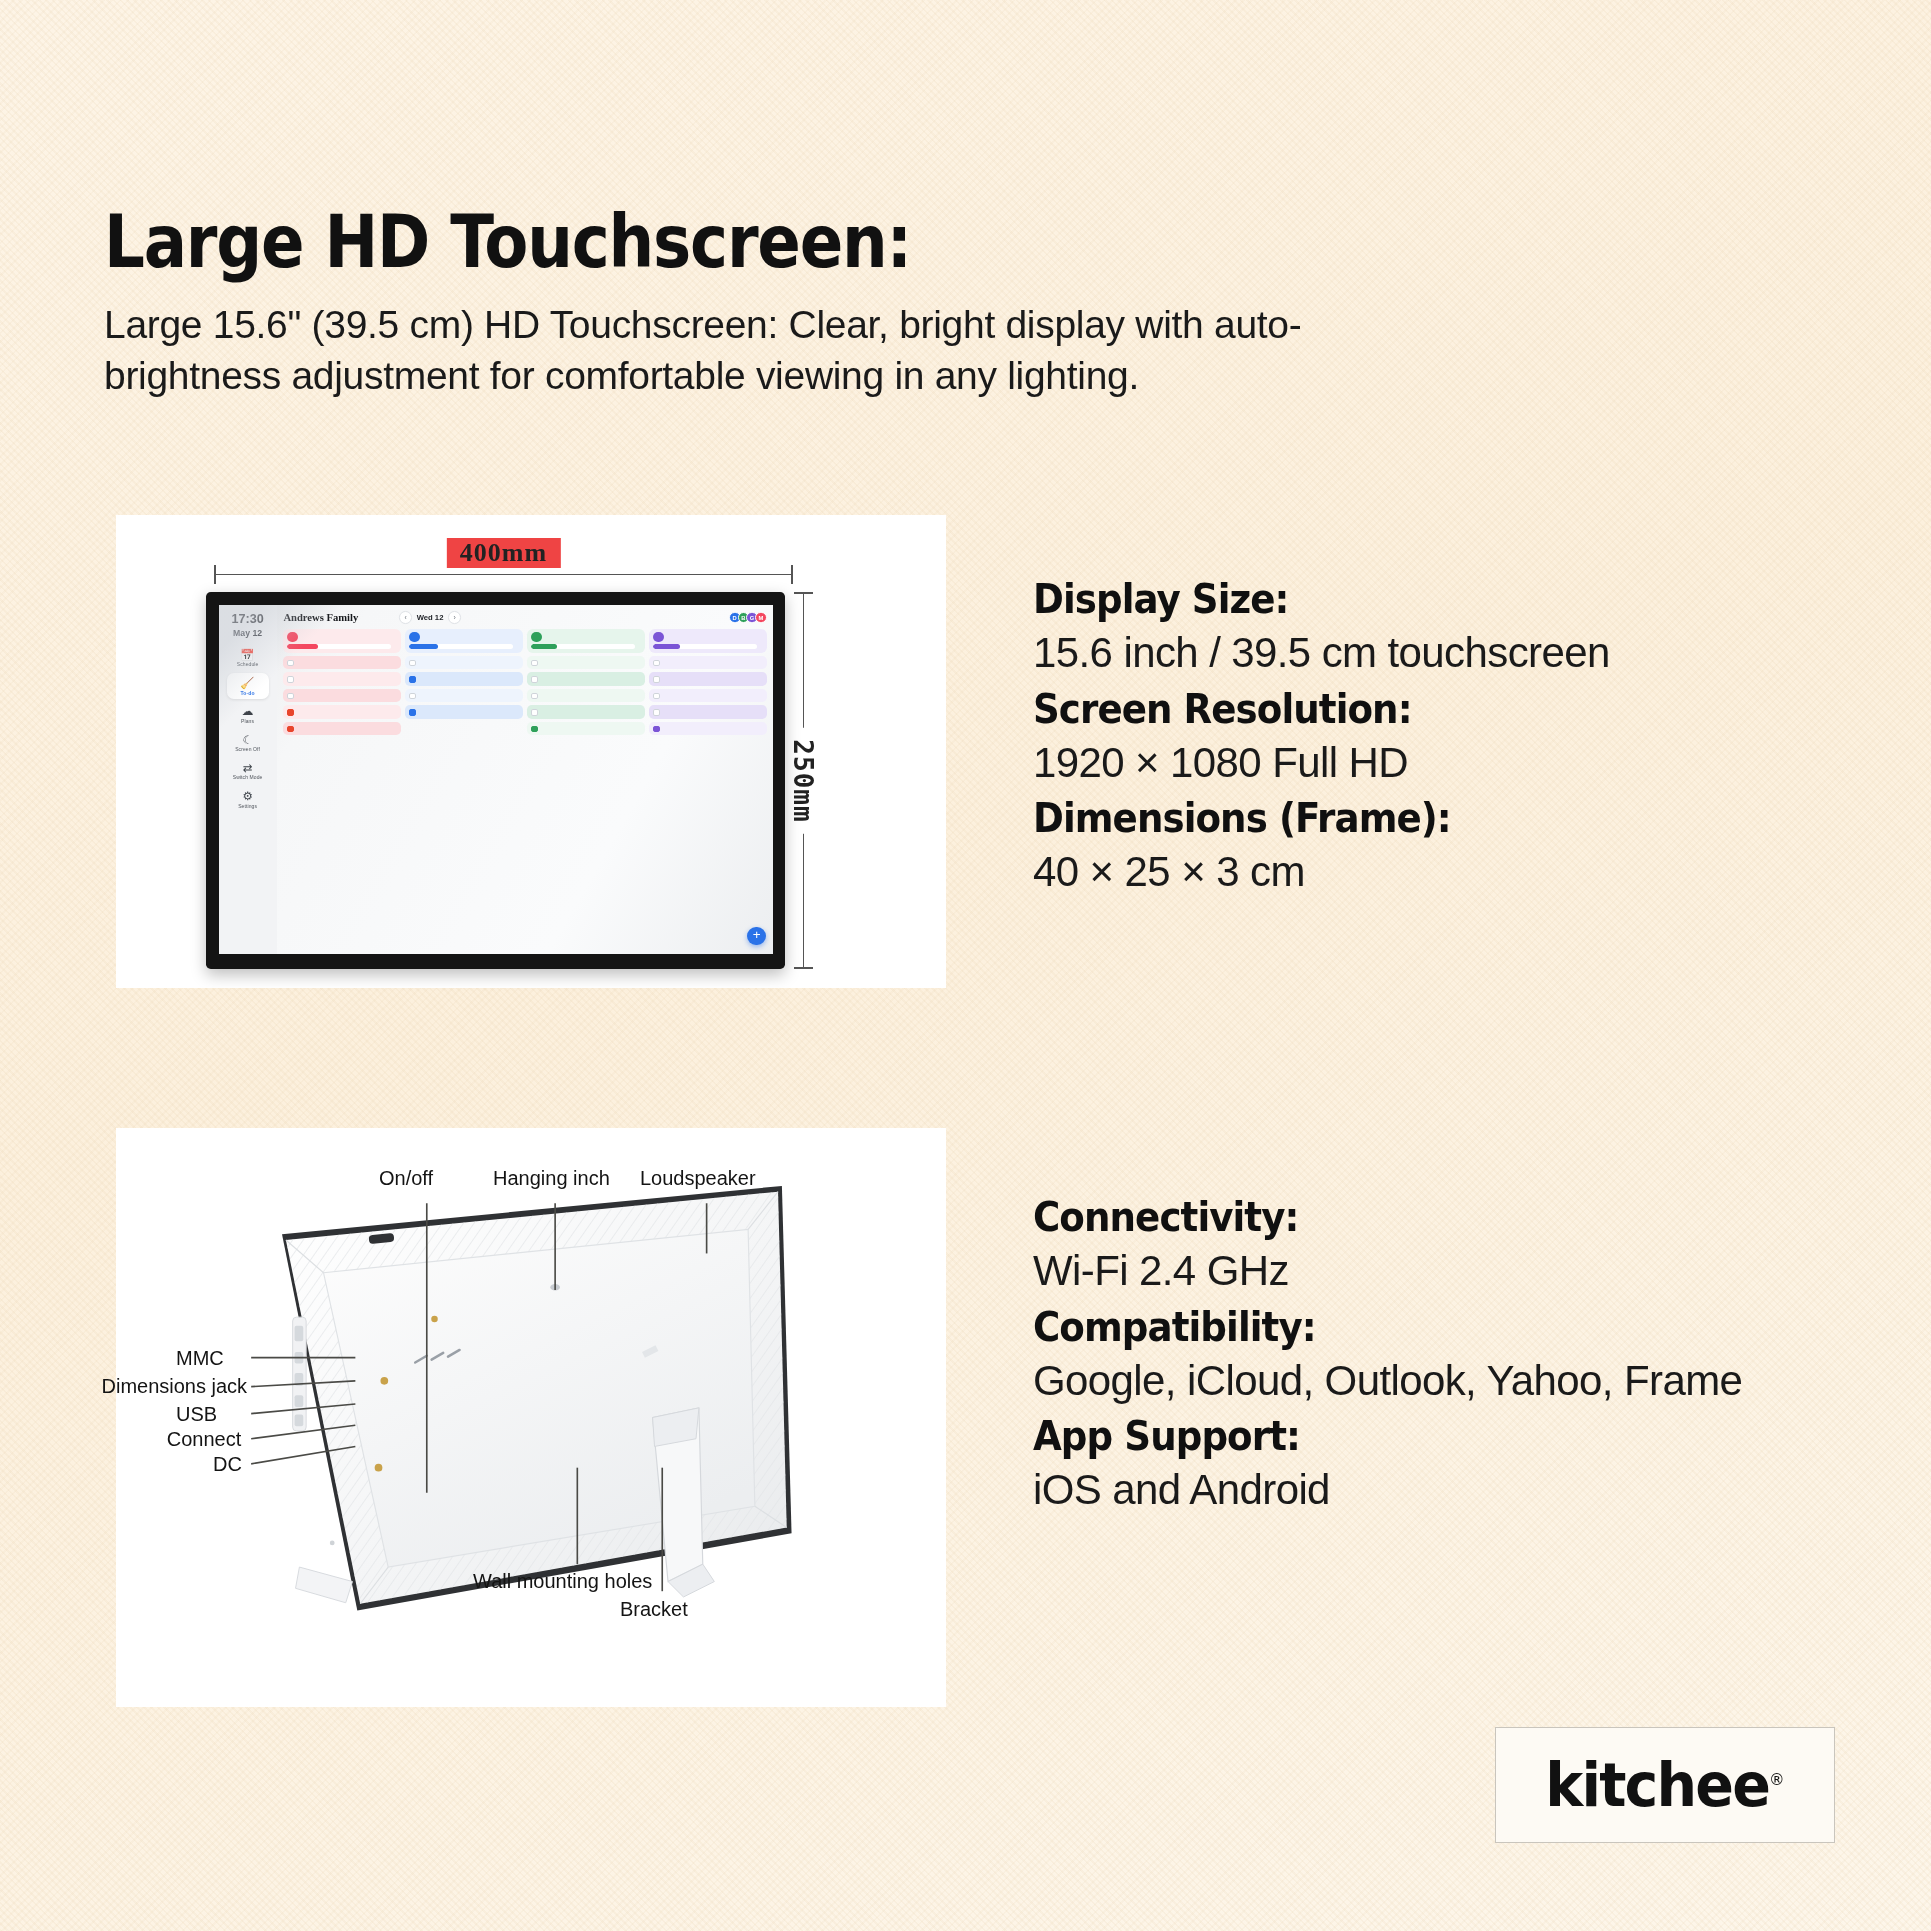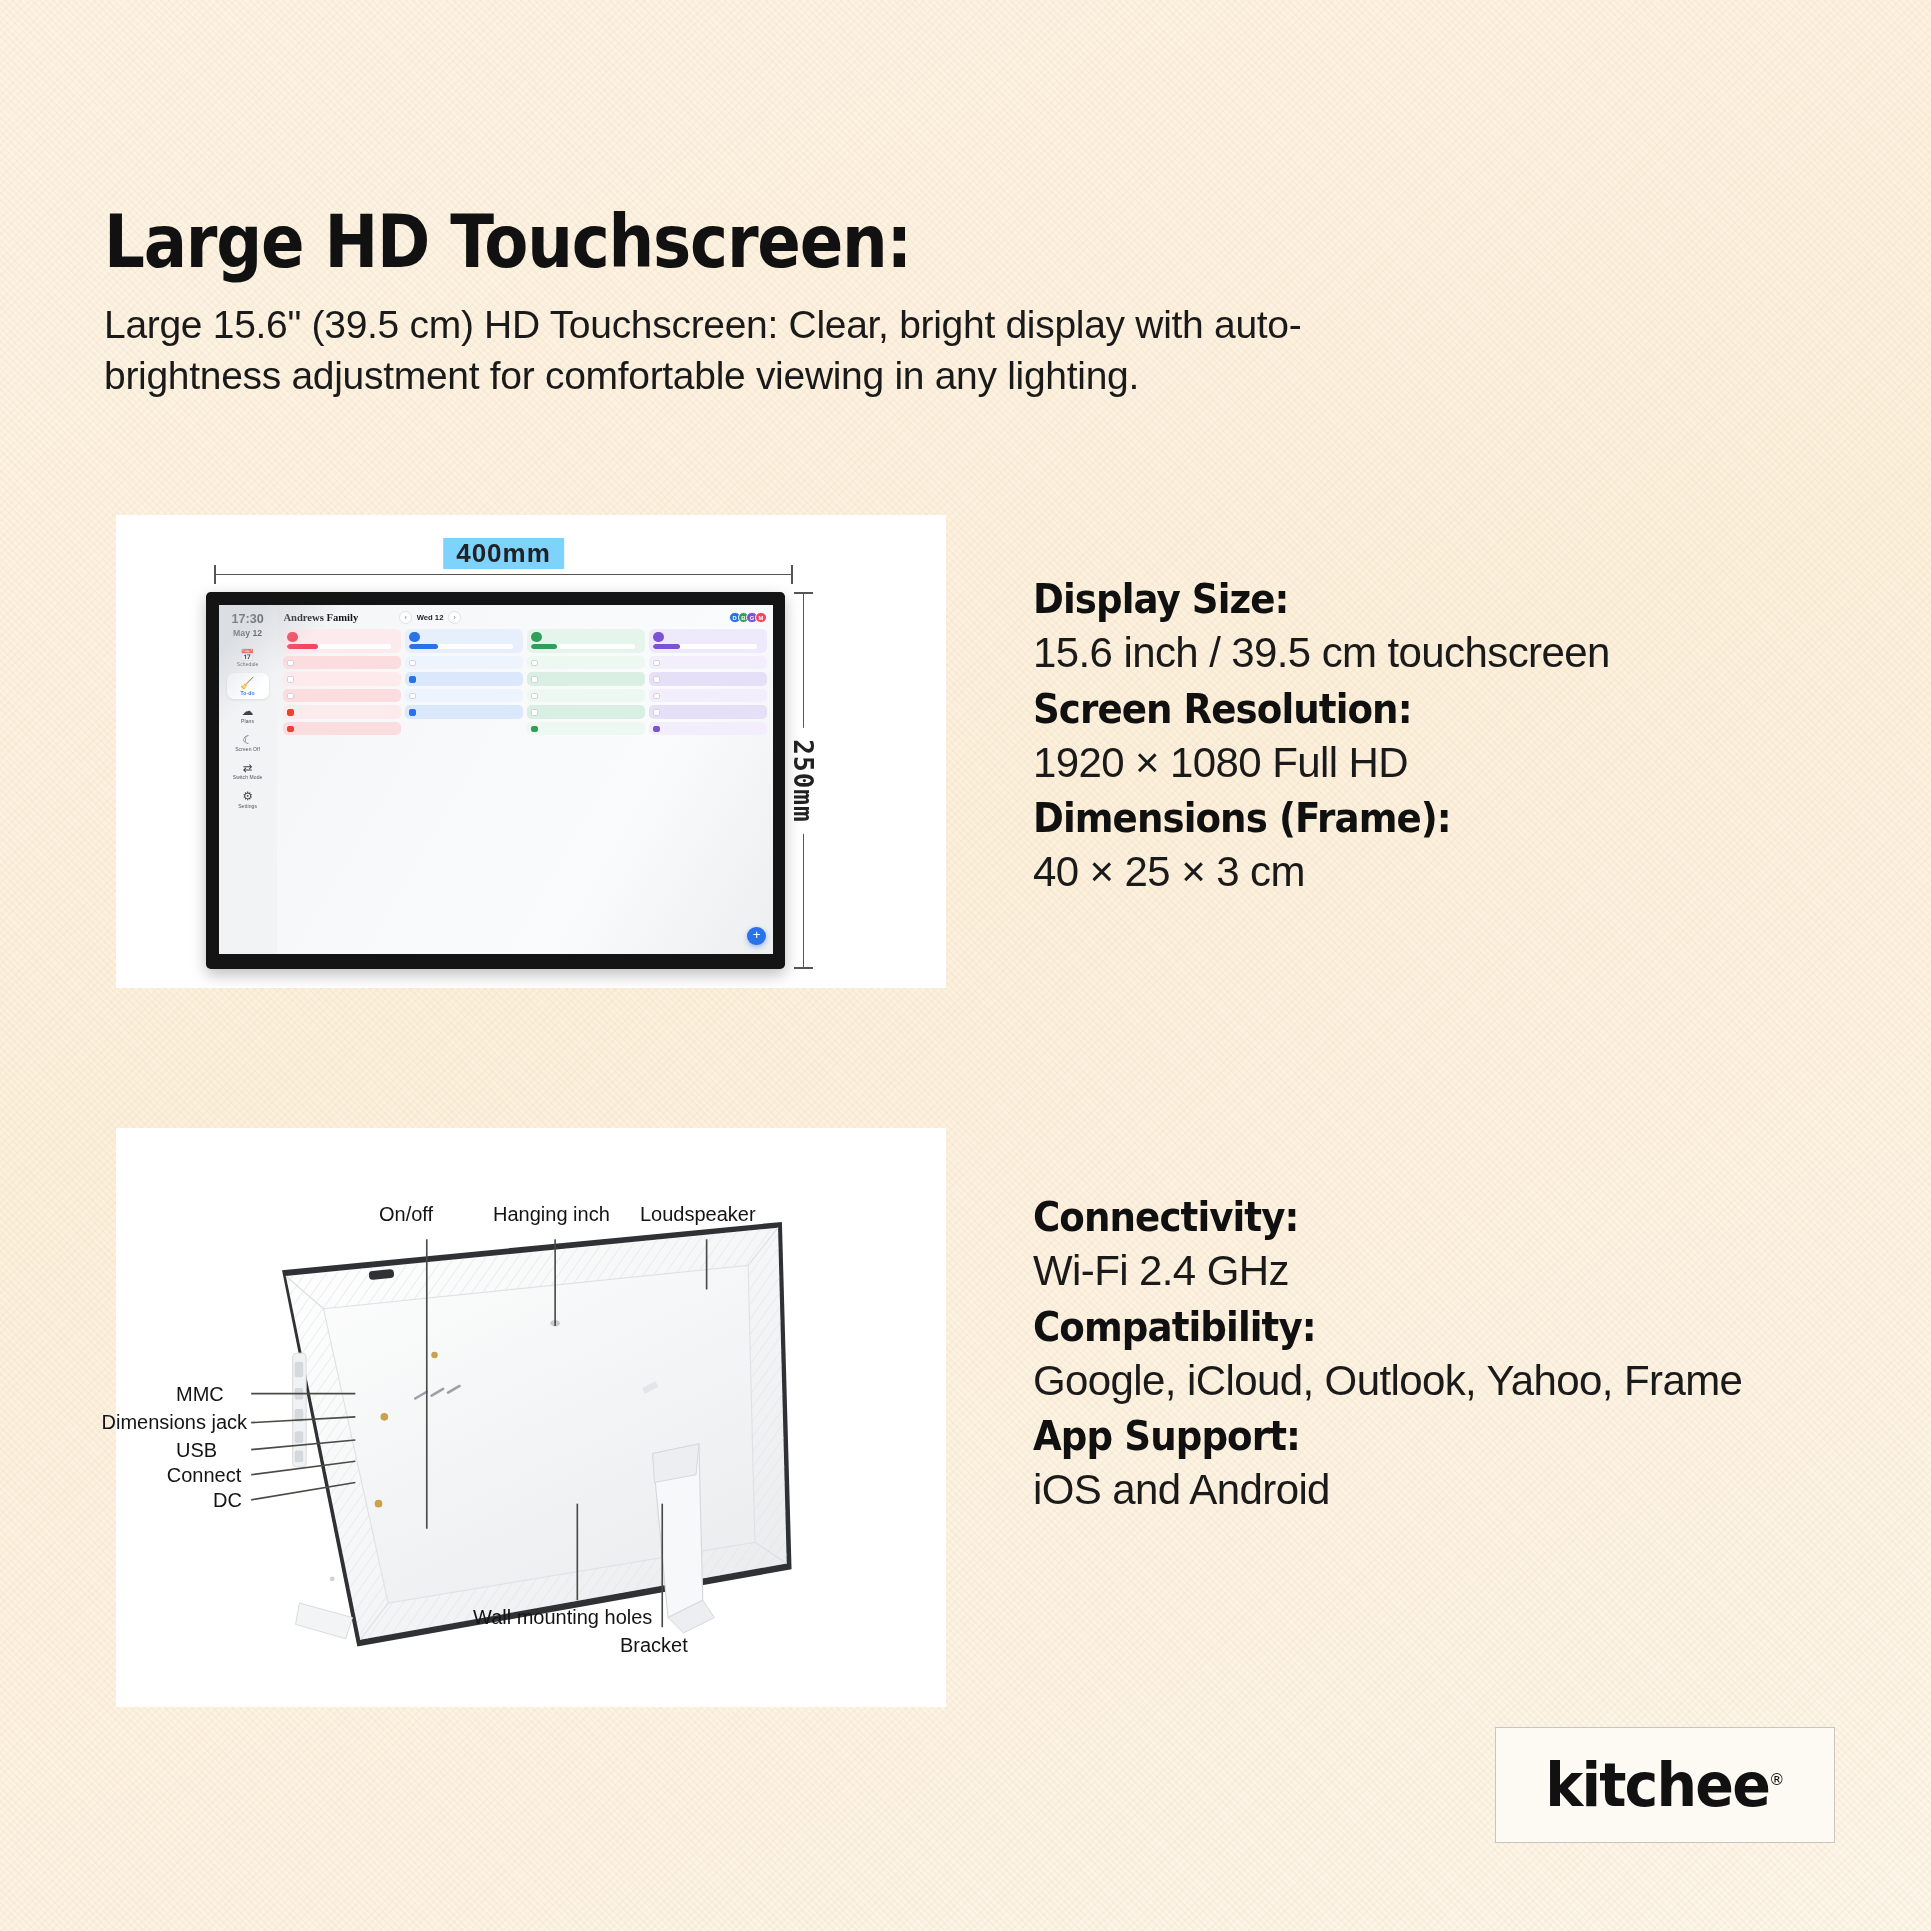--- a/index.html
+++ b/index.html
@@ -53,8 +53,8 @@
   .dim-h .cap.l{ left:0; } .dim-h .cap.r{ right:0; }
   .dim-h .lbl{
     position:absolute; top:-25px; left:50%; transform:translateX(-50%);
-    background:#7dd3fc; padding:0 13.5px; font-size:26px; font-weight:bold;
-    font-family:Liberation Sans, sans-serif; color:#222; letter-spacing:1px;
+    background:#ef4444; padding:0 13.5px; font-size:26px; font-weight:bold;
+    font-family:Liberation Serif, serif; color:#222; letter-spacing:1px;
   }
   .dim-v{ position:absolute; left:792px; top:592px; width:21px; height:377px; }
   .dim-v .line{ position:absolute; left:10.6px; top:0; width:1.9px; height:100%; background:#555; }

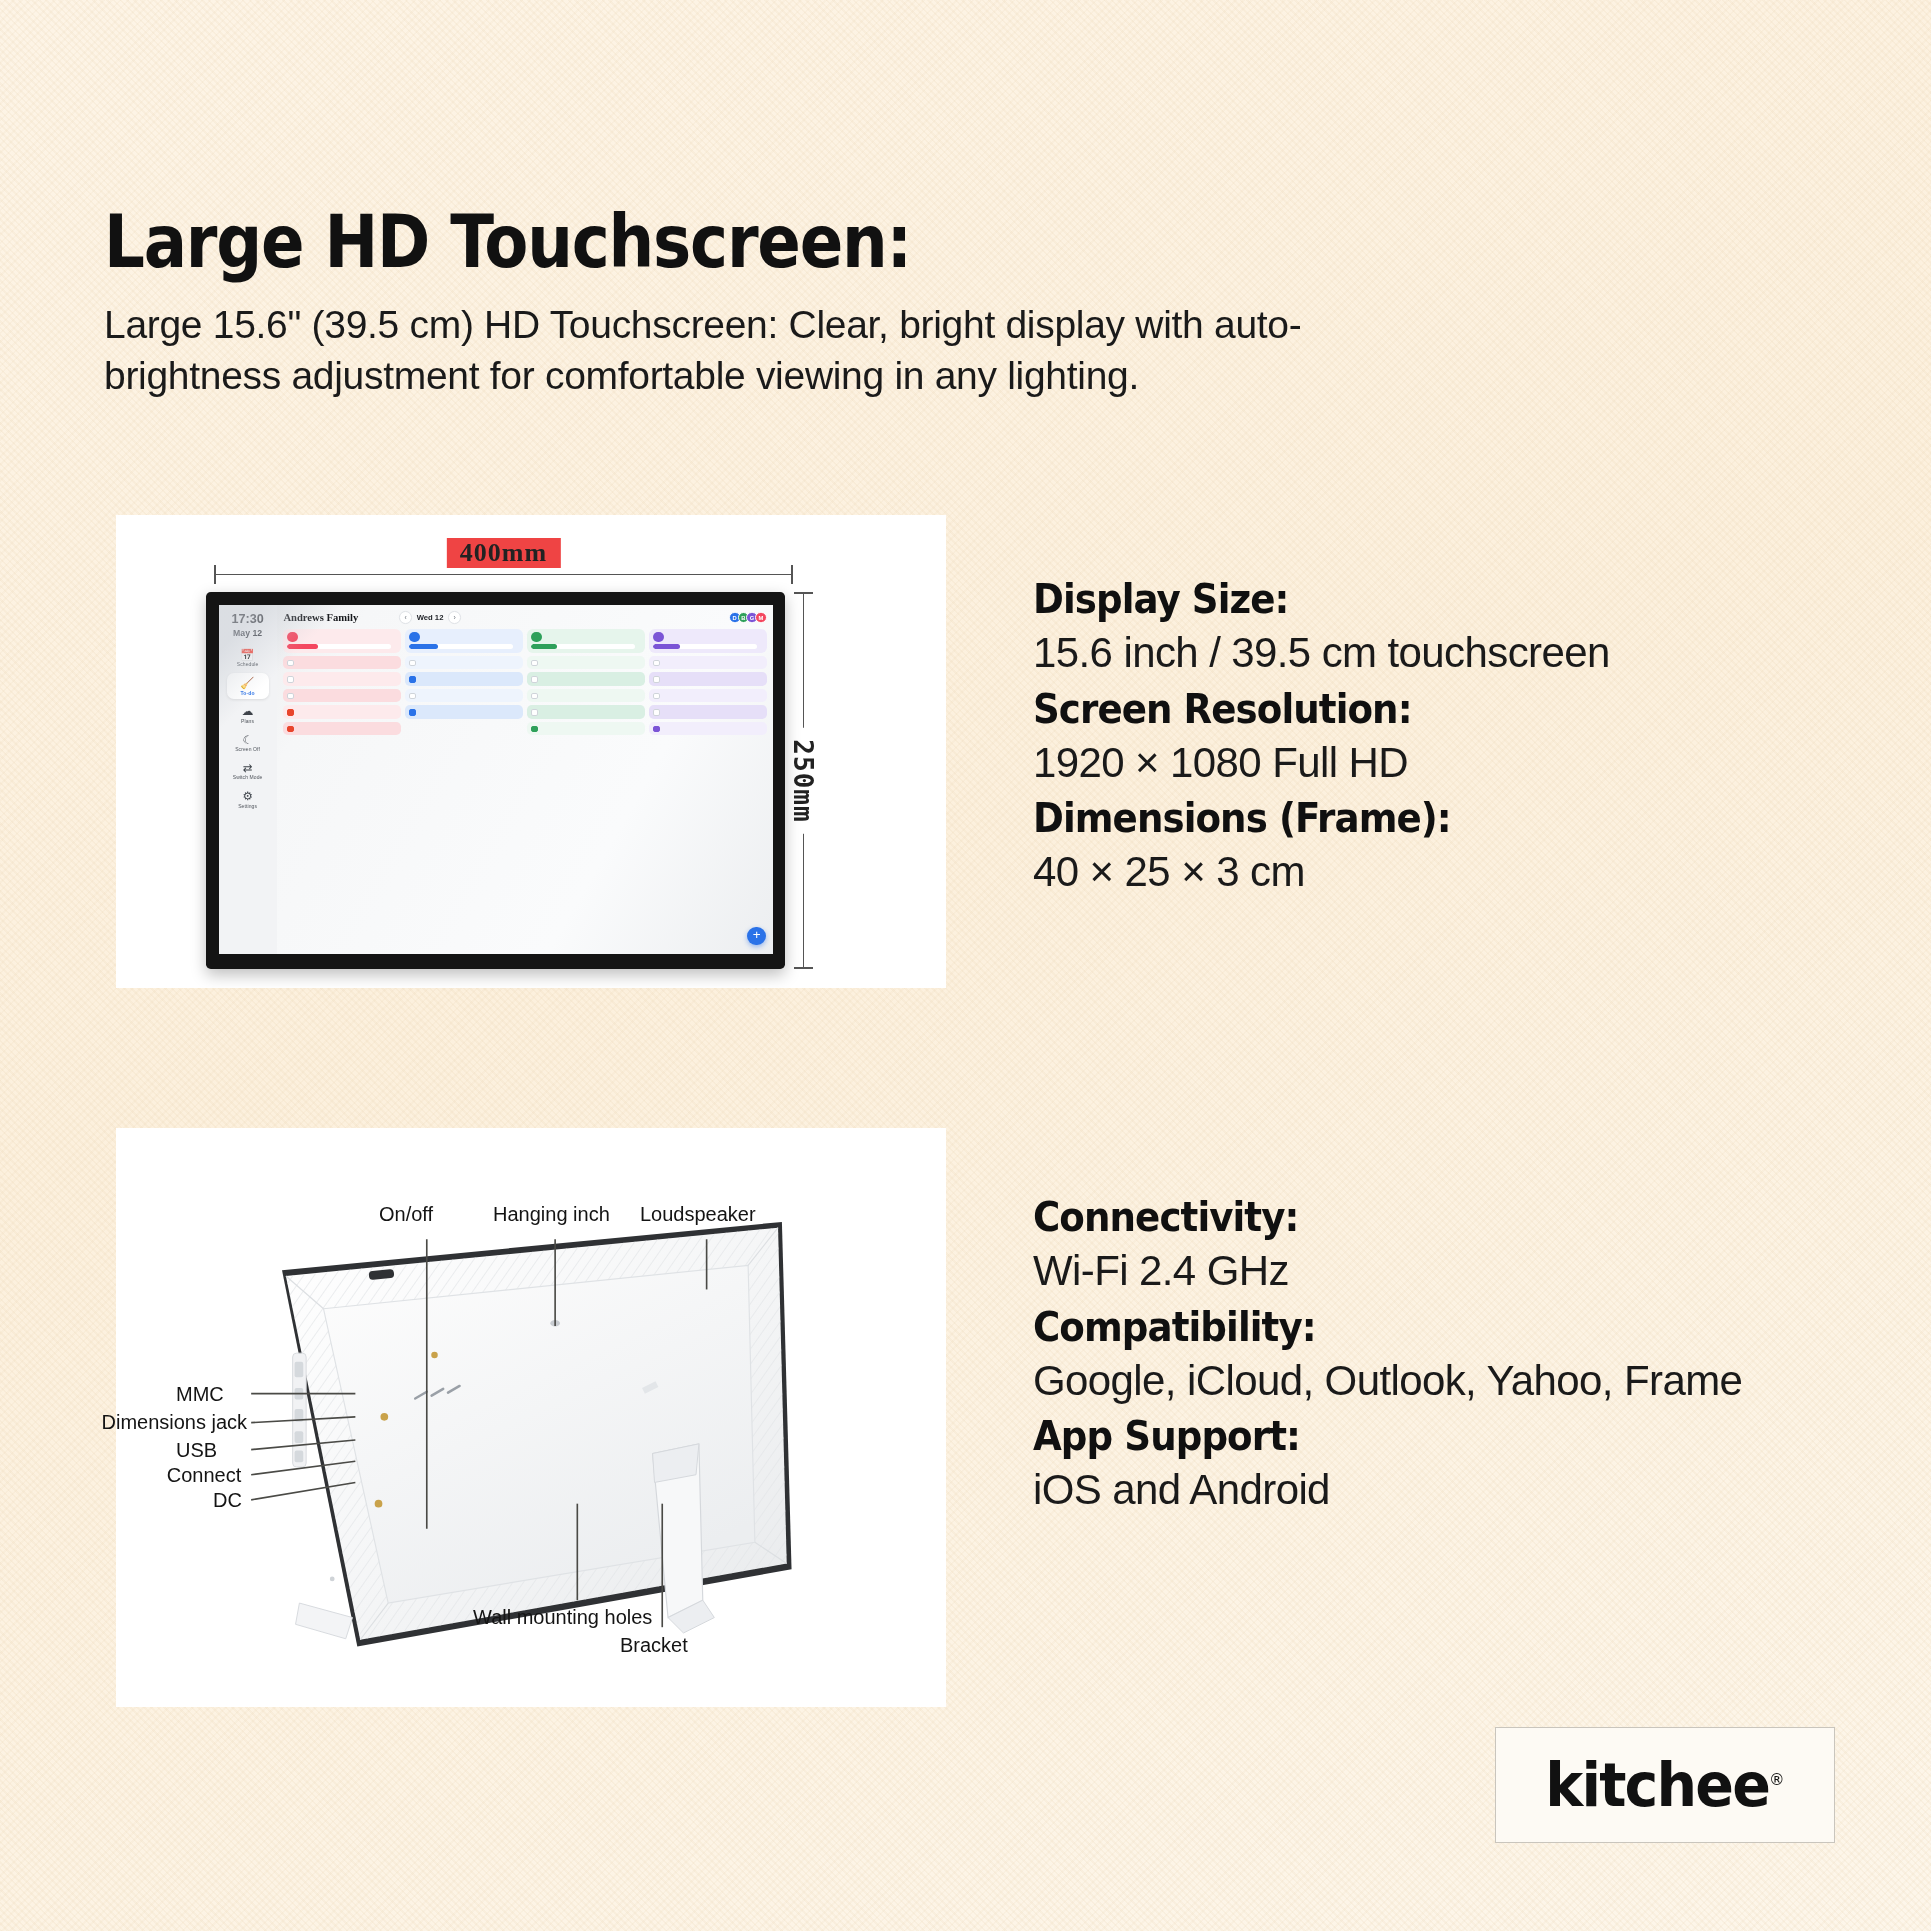--- a/index.html
+++ b/index.html
@@ -150,7 +150,7 @@
   }
 
   
-  .back-stage{ position:absolute; left:116px; top:1128px; width:832px; height:579px;margin-top:36px; }
+  .back-stage{ position:absolute; left:116px; top:1128px; width:832px; height:579px; }
   .callout-lbl{ position:absolute; font-size:20px; color:#141414; white-space:nowrap; }
 
   

